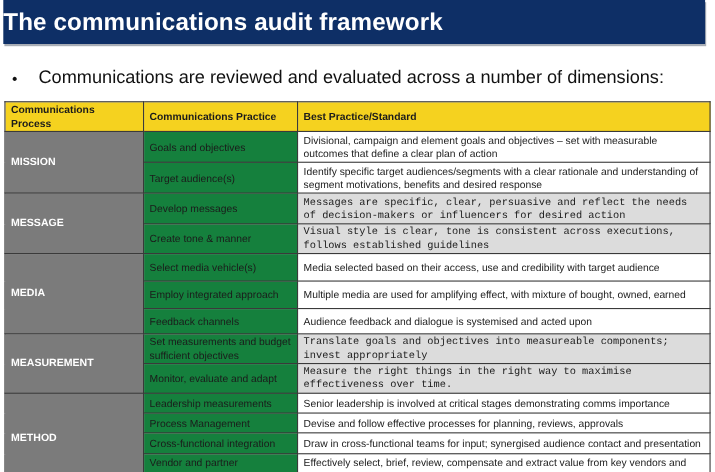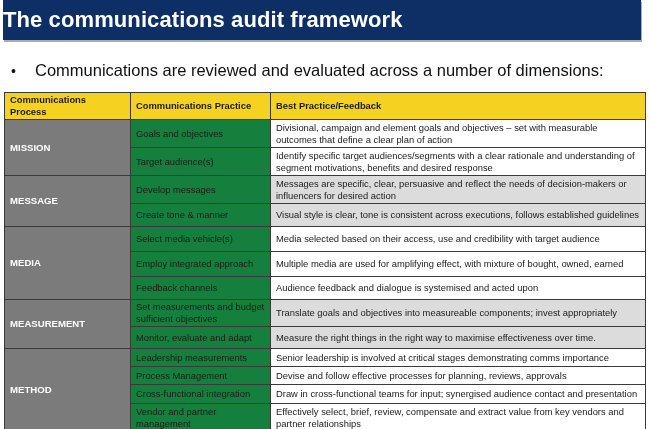--- a/index.html
+++ b/index.html
@@ -62,7 +62,7 @@
     <tr>
       <th>Communications Process</th>
       <th>Communications Practice</th>
-      <th>Best Practice/Feedback</th>
+      <th>Best Practice/Standard</th>
     </tr>
   </thead>
   <tbody>

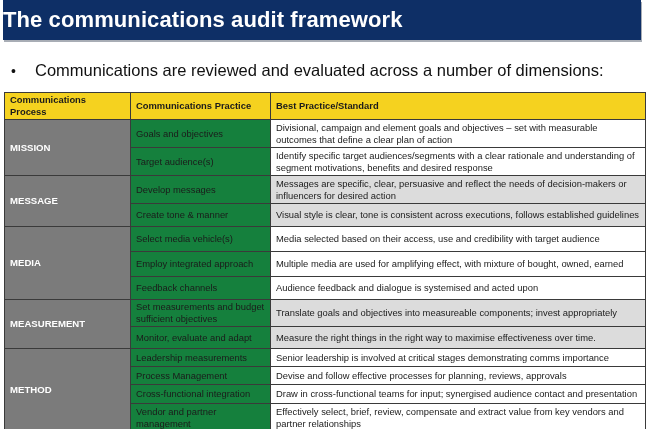--- a/index.html
+++ b/index.html
@@ -38,7 +38,7 @@
     }
     td.practice { background:#15803d; }
     td.standard { background:#ffffff;margin-top:44px; }
-    td.standard.shaded { background:#dcdcdc; }
+    td.standard.shaded { background:#dcdcdc;font-family:Liberation Mono, monospace; }
   </style>
 </head>
 <body>

